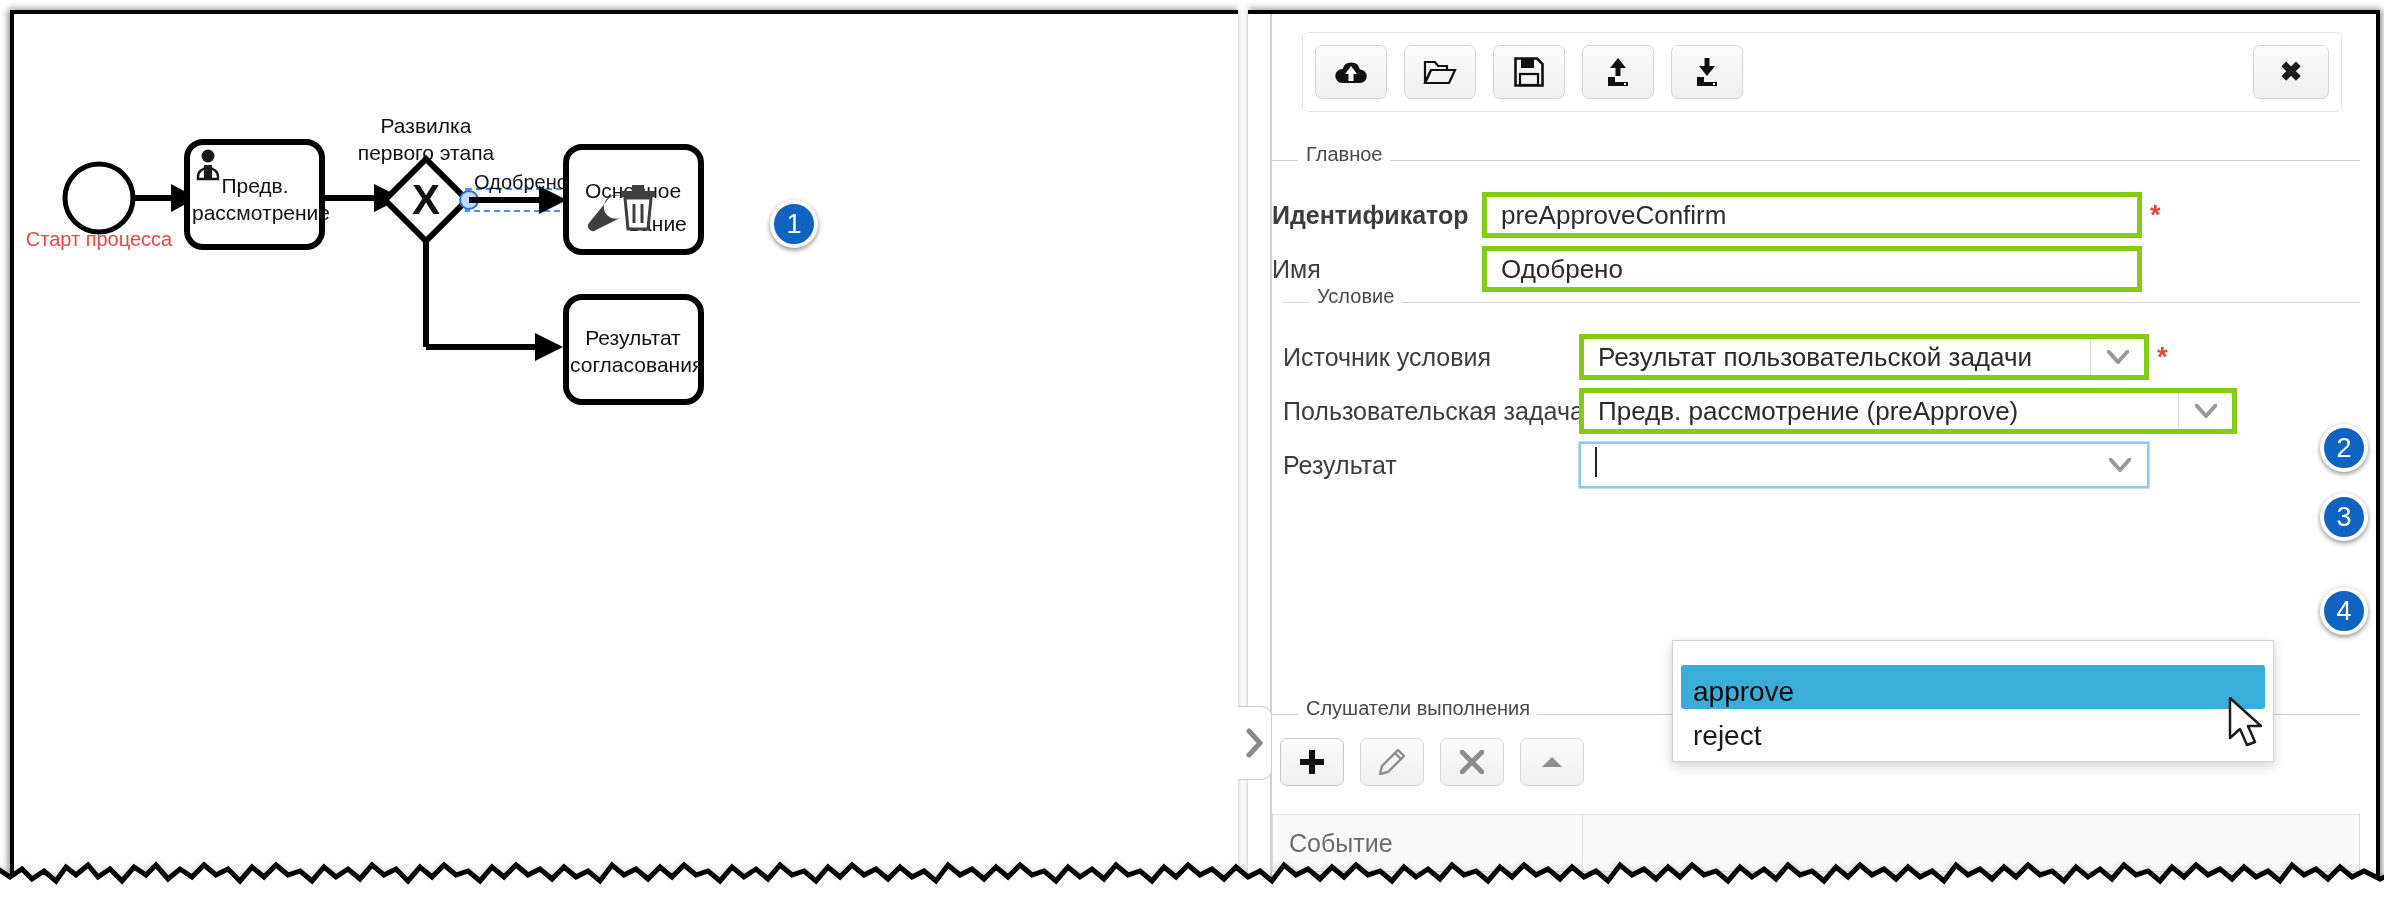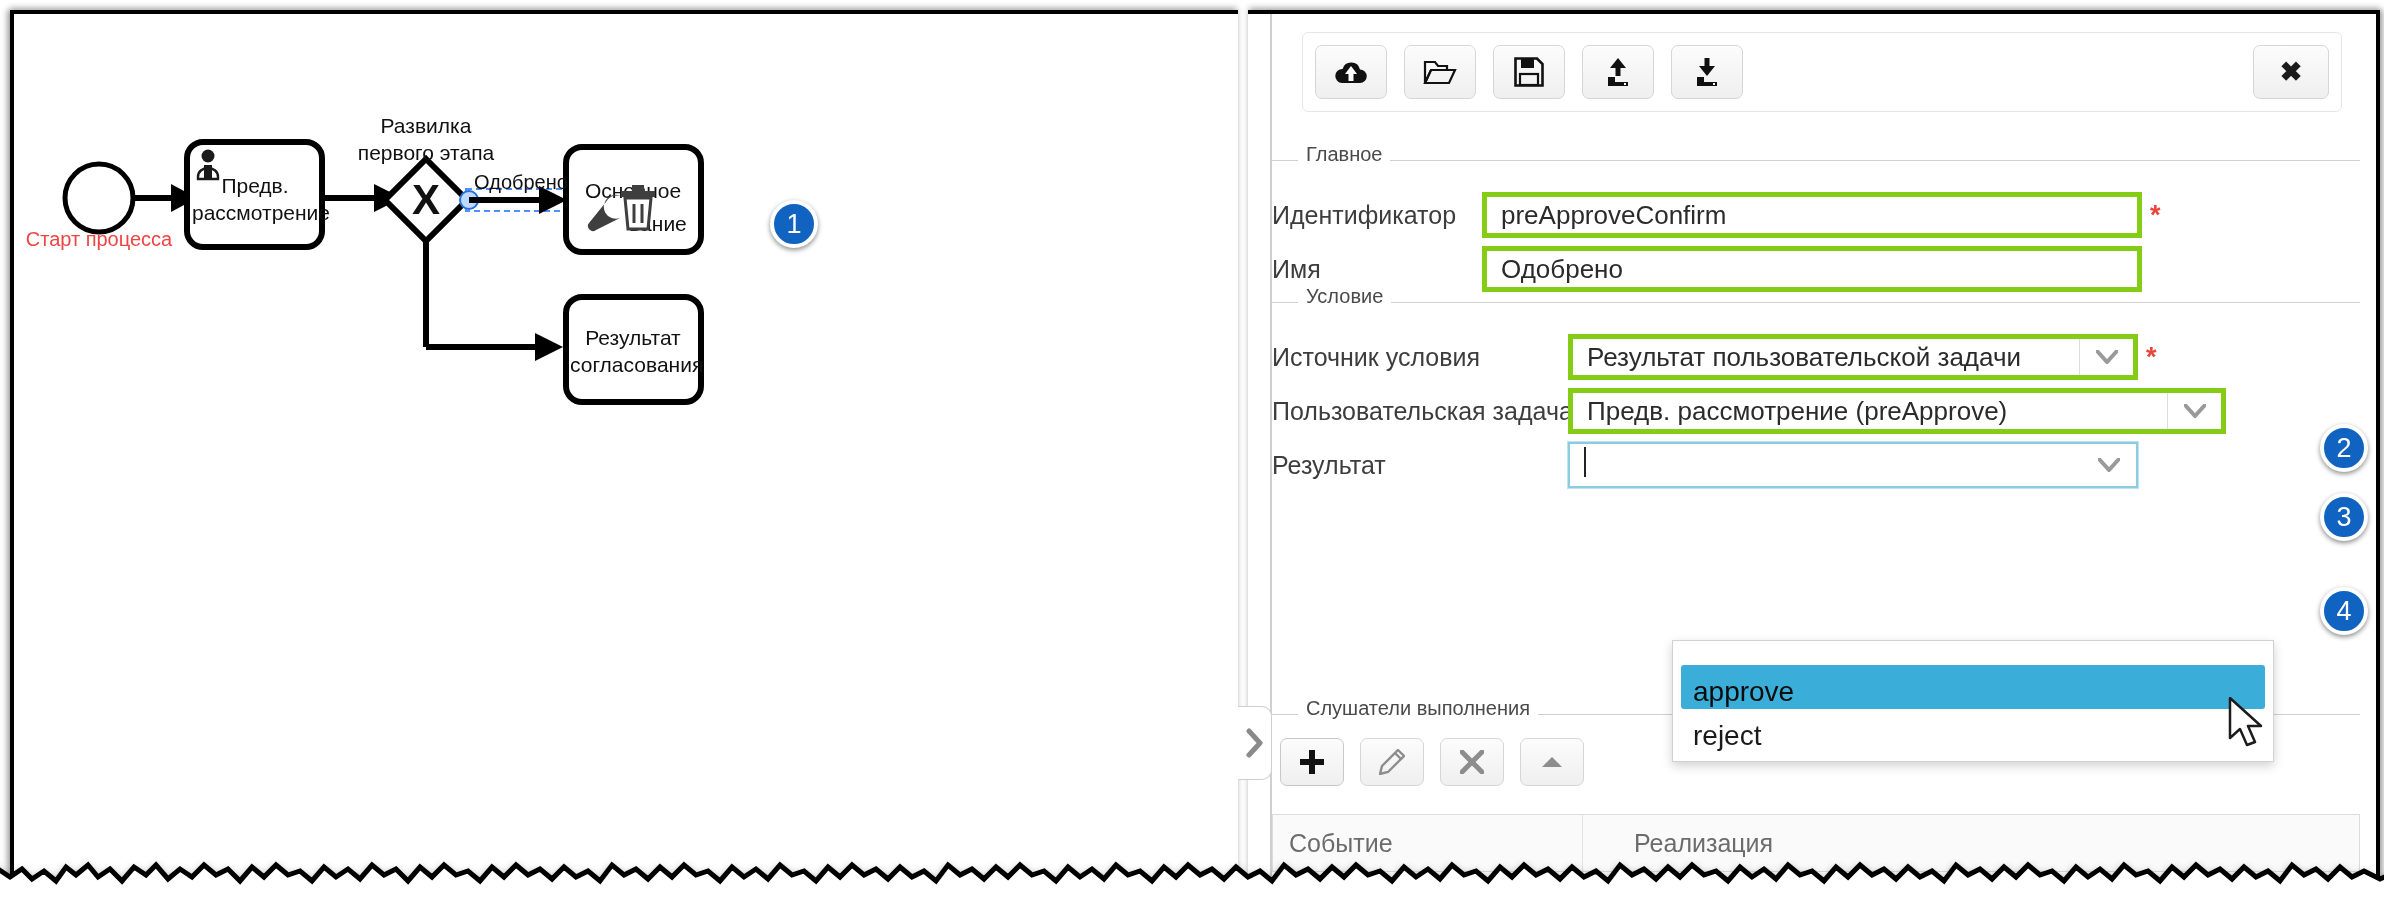--- a/index.html
+++ b/index.html
@@ -357,7 +357,7 @@
         <div class="fs-legend">Главное</div>
 
         <div class="row" style="left:0;top:32px;width:100%;">
-          <div class="lbl" style="width:196px;">Идентификатор</div>
+          <div class="lbl" style="width:196px;font-weight:bold;">Идентификатор</div>
           <div class="fld" style="width:660px;margin-left:14px;">preApproveConfirm</div>
           <div class="req">*</div>
         </div>

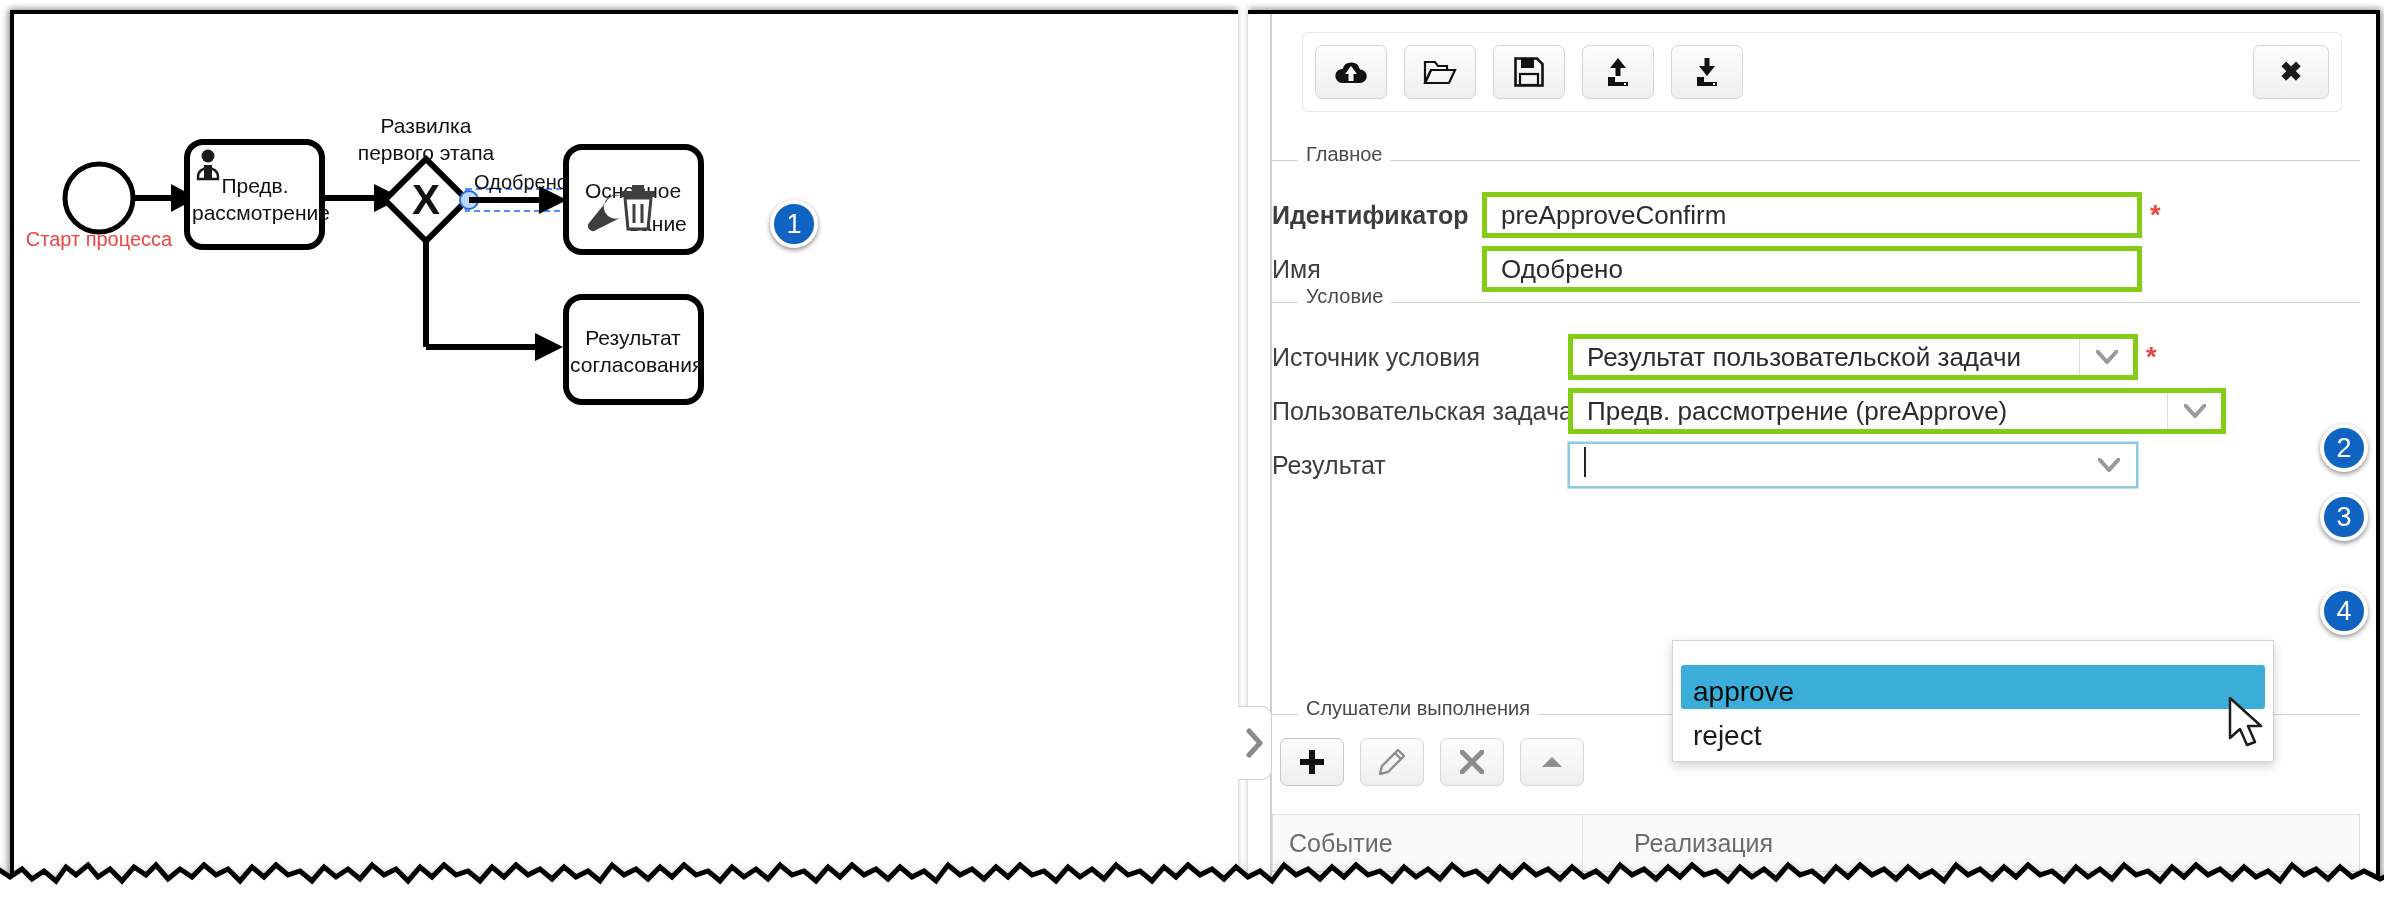--- a/index.html
+++ b/index.html
@@ -368,7 +368,7 @@
         </div>
       </div>
 
-      <div class="fs" style="top:288px;height:200px;">
+      <div class="fs" style="top:288px;height:200px;margin-left:11px;">
         <div class="fs-rule"></div>
         <div class="fs-legend">Условие</div>
 

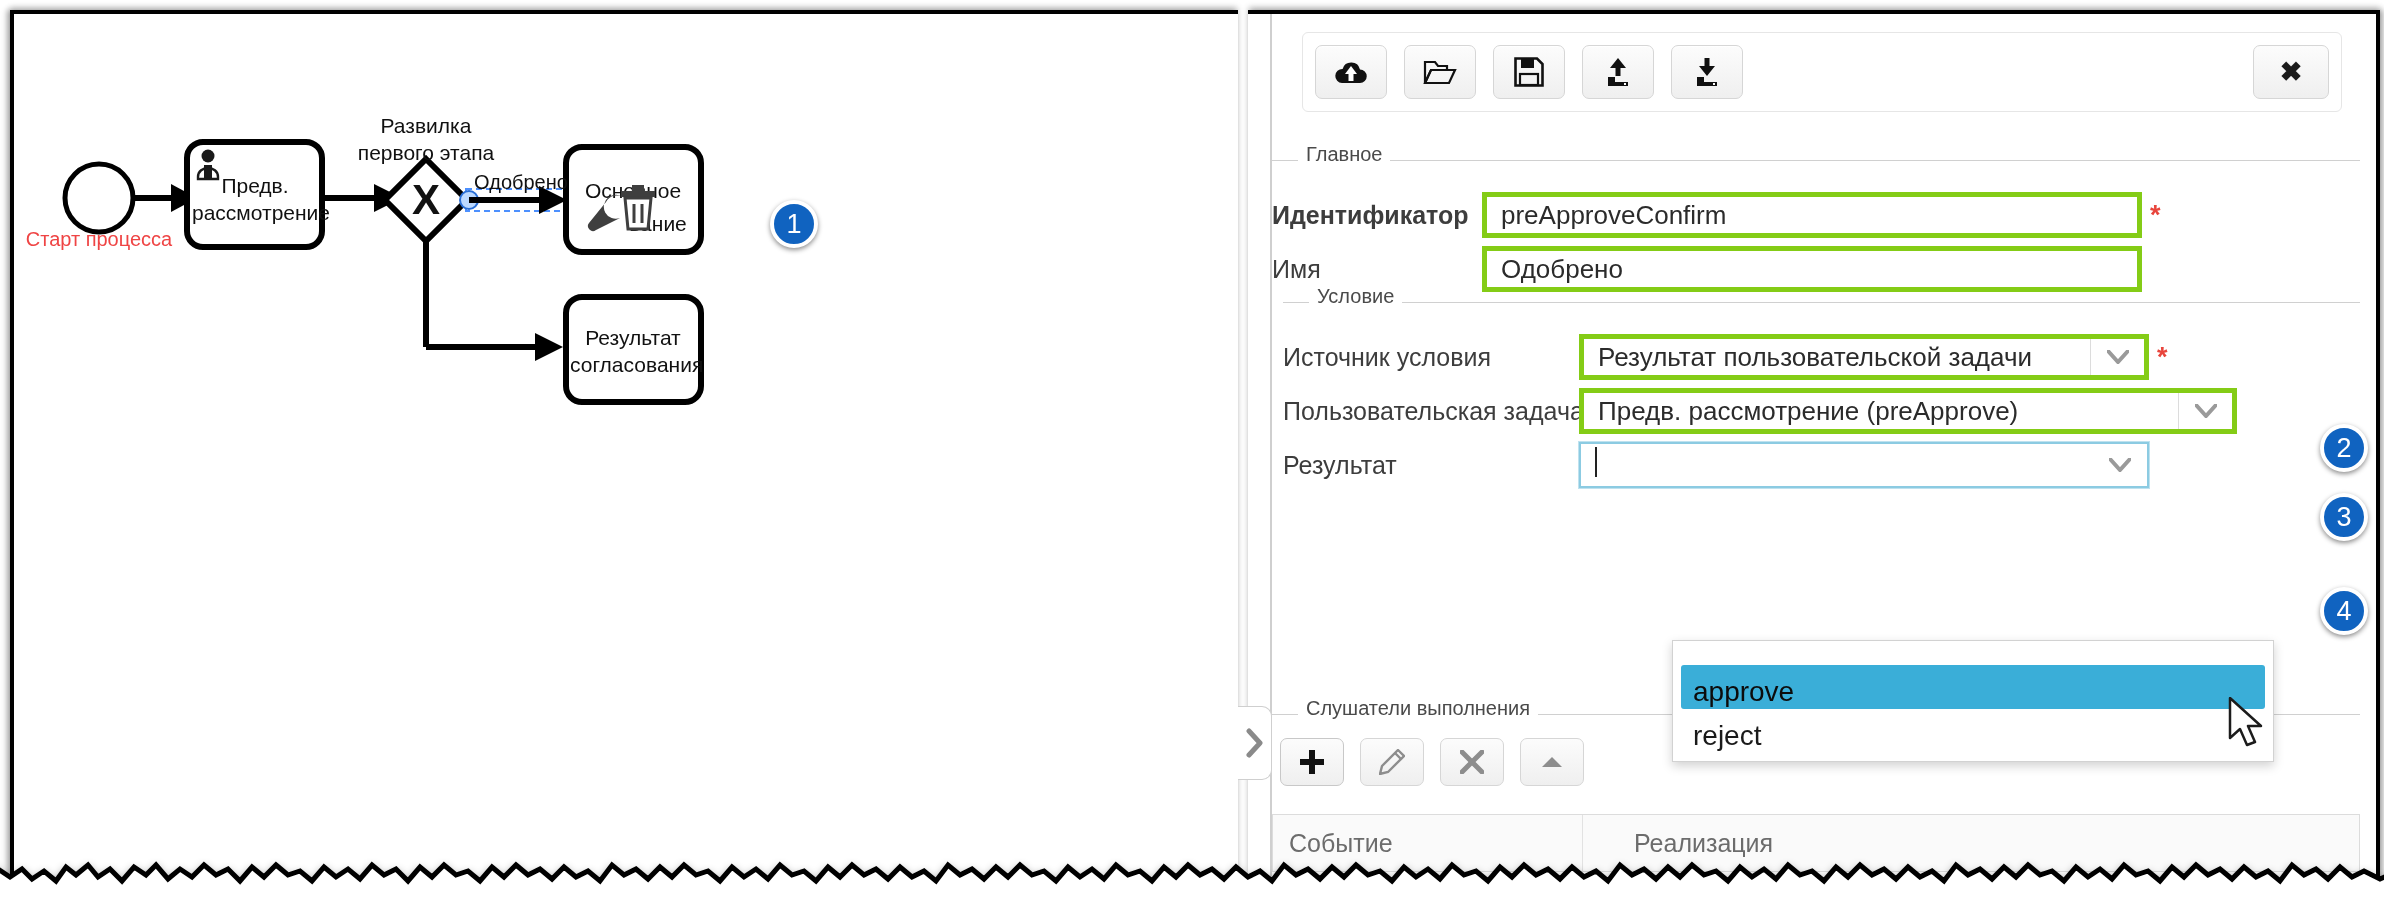--- a/index.html
+++ b/index.html
@@ -446,7 +446,6 @@
       <div id="lst-table">
         <div class="thead">
           <div class="th c1">Событие</div>
-          <div class="th c2">Реализация</div>
         </div>
       </div>
 

